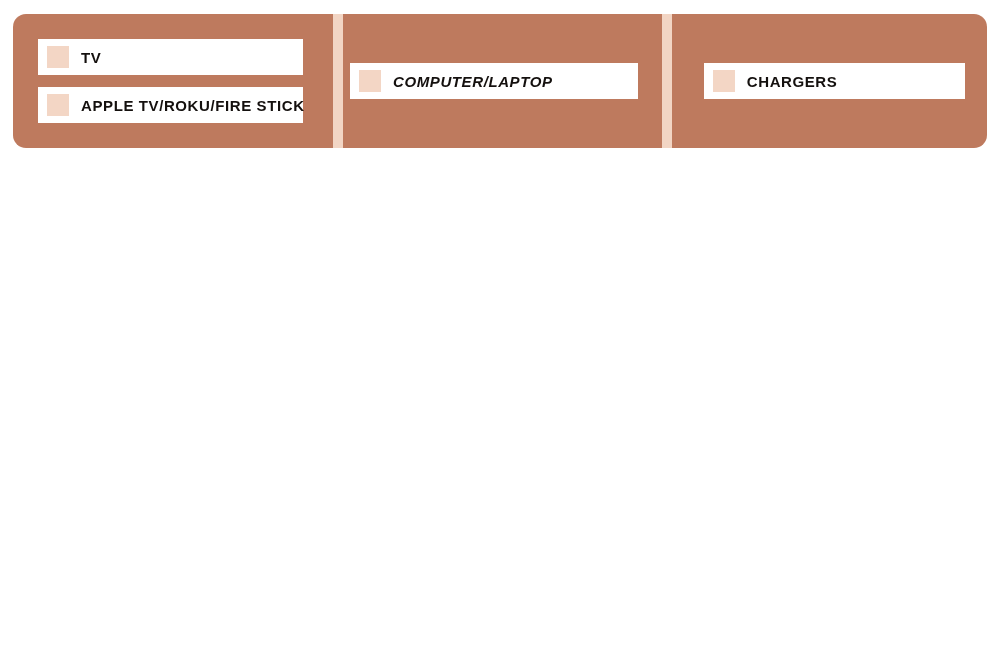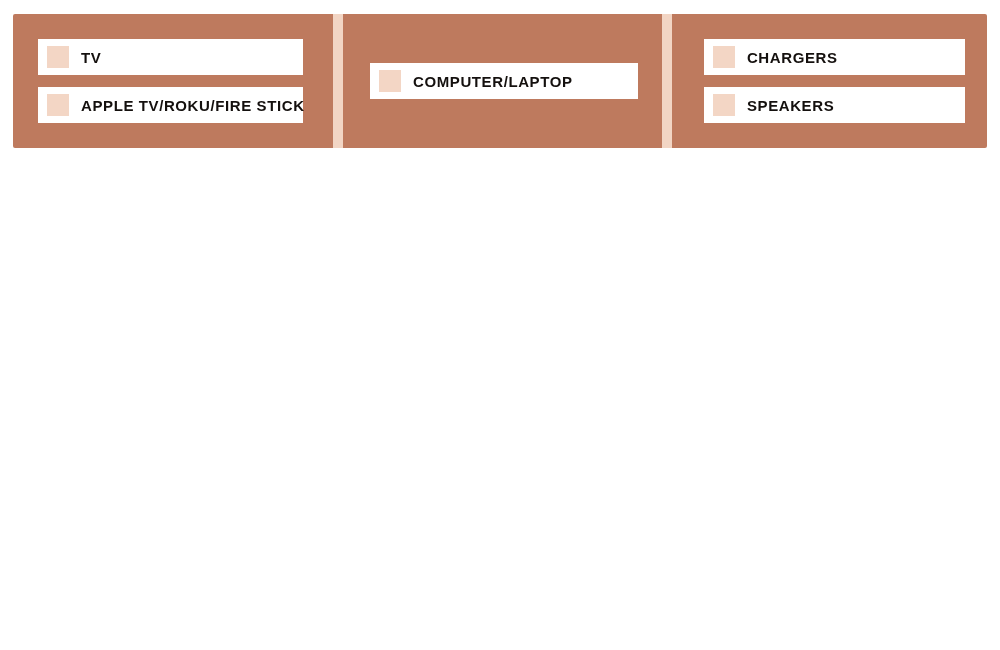--- a/index.html
+++ b/index.html
@@ -22,7 +22,7 @@
     width: 974px;
     height: 134px;
     background: #be7a5e;
-    border-radius: 2px;
+    border-radius: 13px;
     display: flex;
     flex-direction: row;
     align-items: stretch;

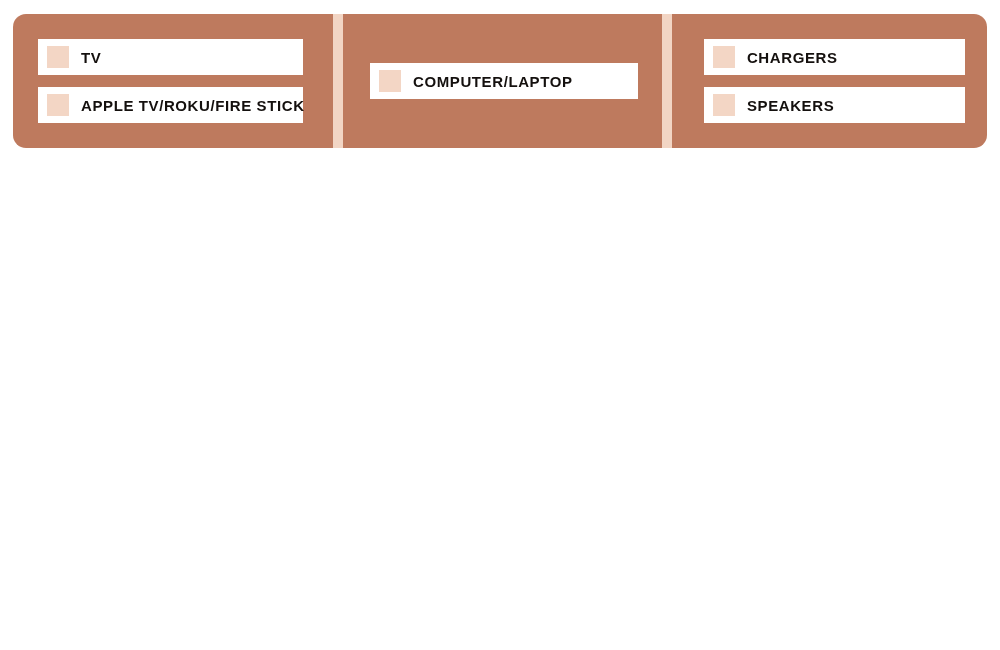--- a/index.html
+++ b/index.html
@@ -39,7 +39,7 @@
   }
 
   .panel-1 { width: 320px; padding-left: 25px; padding-right: 30px; }
-  .panel-2 { width: 324px; padding-left: 27px; padding-right: 24px; }
+  .panel-2 { width: 324px; padding-left: 7px; padding-right: 24px; font-style: italic; }
   .panel-3 { width: 320px; padding-left: 32px; padding-right: 22px; }
 
   .divider {

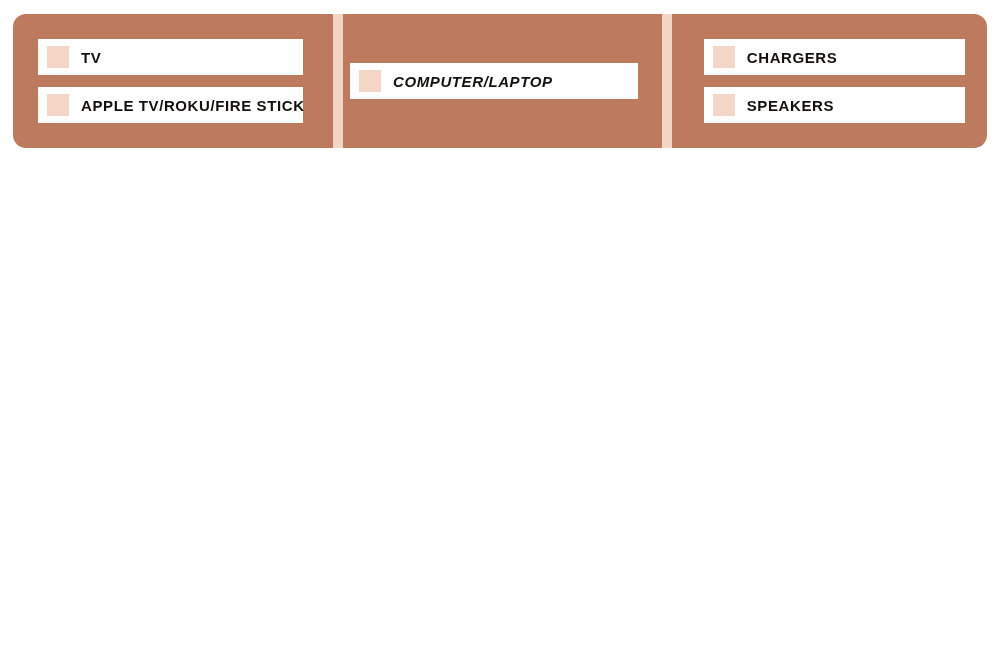--- a/index.html
+++ b/index.html
@@ -115,10 +115,6 @@
       <span class="swatch"></span>
       <span class="row-label">CHARGERS</span>
     </div>
-    <div class="row">
-      <span class="swatch"></span>
-      <span class="row-label">SPEAKERS</span>
-    </div>
   </div>
 
 </div>

